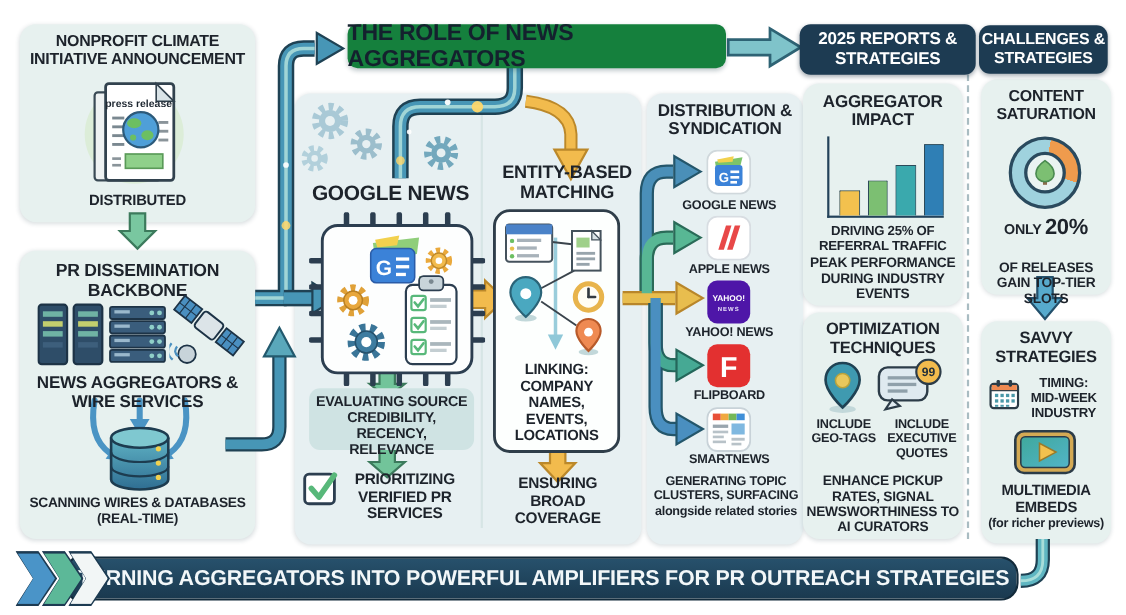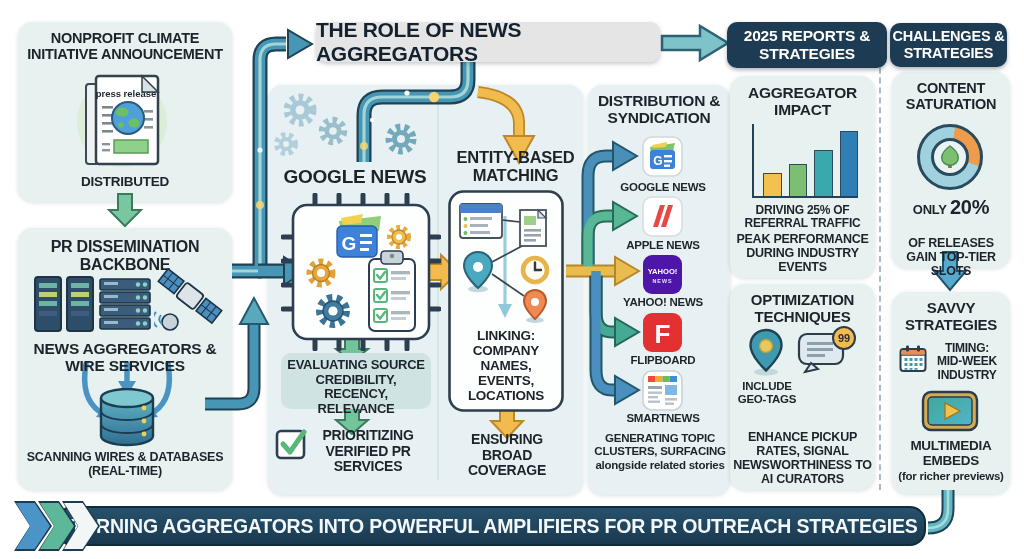--- a/index.html
+++ b/index.html
@@ -21,7 +21,7 @@
   .p-hi{fill:none;stroke:#bfe9e0;stroke-width:3.2;opacity:.75;stroke-linejoin:round;}
   .y-out{fill:none;stroke:#bb882a;stroke-width:12;stroke-linejoin:round;}
   .y-in{fill:none;stroke:#f2bb4d;stroke-width:8.5;stroke-linejoin:round;}
-  .banner-main{position:absolute;left:316px;top:22px;width:344px;height:40px;background:#e5e5e5;
+  .banner-main{position:absolute;left:316px;top:22px;width:344px;height:40px;background:#15803d;
        border-radius:9px;z-index:6;display:flex;align-items:center;justify-content:flex-end;
        font-weight:700;font-size:21px;color:#14212e;letter-spacing:-.3px;box-shadow:0 2px 4px rgba(20,50,65,.25);}
   .footer-bar{position:absolute;left:62px;top:506px;width:864px;height:40px;z-index:6;

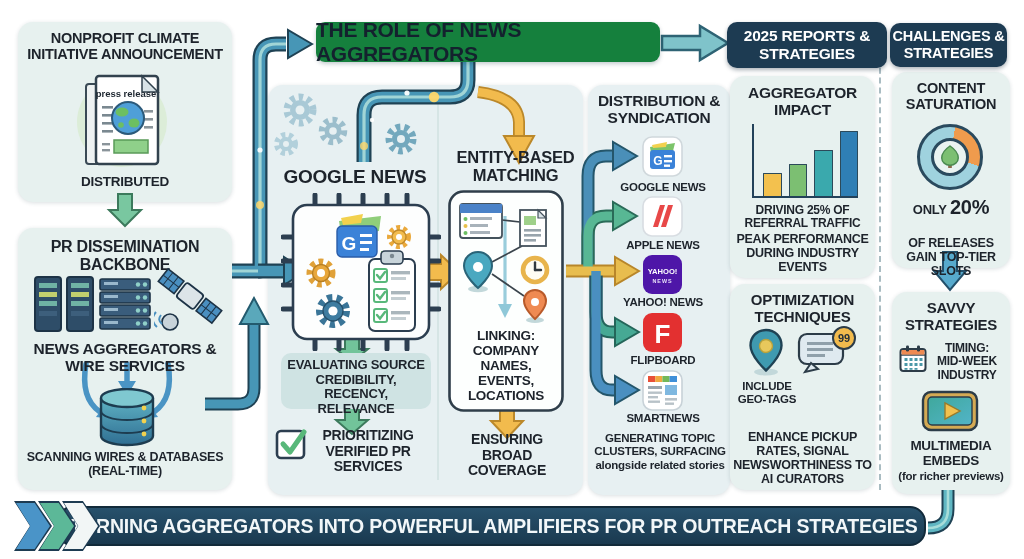--- a/index.html
+++ b/index.html
@@ -435,6 +435,7 @@
     <text x="47" y="16" text-anchor="middle" font-size="11" font-weight="bold" fill="#23303a">99</text>
   </svg>
   <div class="tx" style="left:732px;top:380px;width:70px;font-size:11.5px;">INCLUDE GEO-TAGS</div>
+  <div class="tx" style="left:802px;top:380px;width:72px;font-size:11.5px;">INCLUDE EXECUTIVE QUOTES</div>
   <div class="tx" style="left:733px;top:430px;width:139px;font-size:12.5px;">ENHANCE PICKUP RATES, SIGNAL NEWSWORTHINESS TO AI CURATORS</div>
 
   <div class="tx" style="left:898px;top:80px;width:106px;font-size:14.5px;">CONTENT SATURATION</div>

